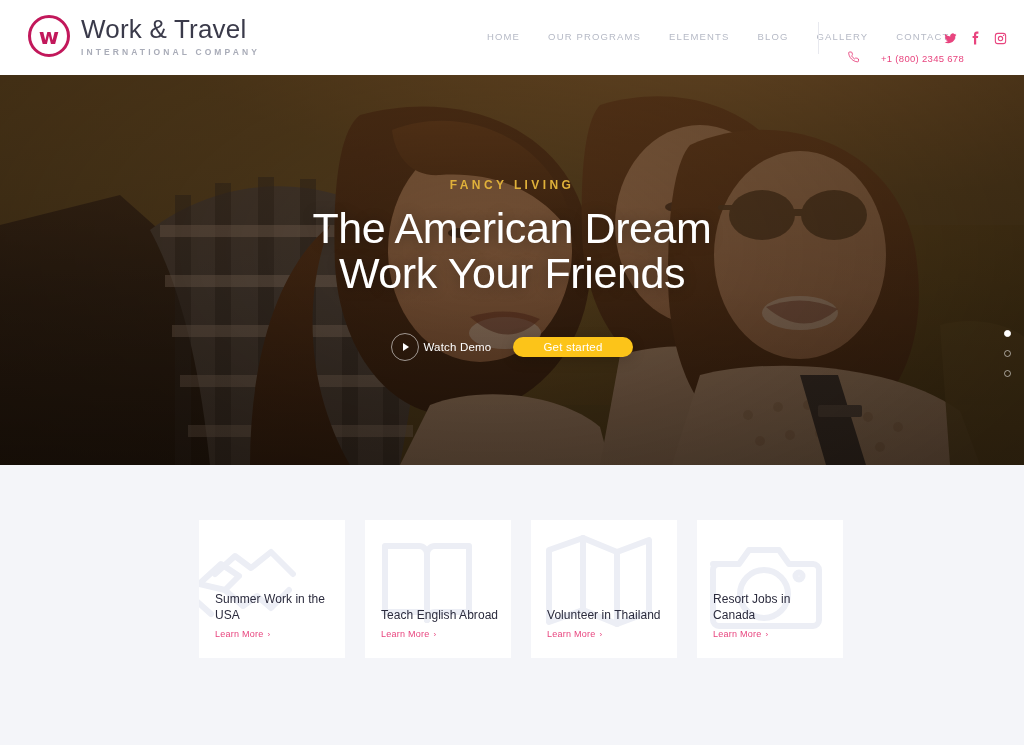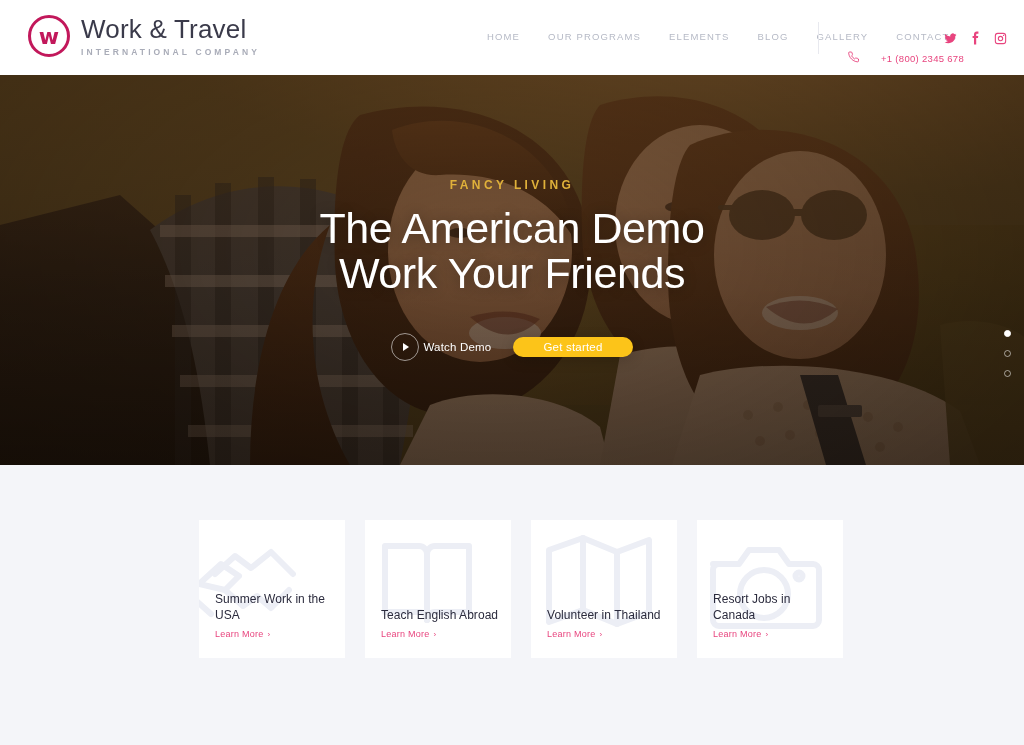--- a/index.html
+++ b/index.html
@@ -358,7 +358,7 @@
   <div class="hero-content">
     <div class="hero-eyebrow">FANCY LIVING</div>
     <div class="hero-title">
-      <div>The American Demo</div>
+      <div>The American Dream</div>
       <div>Work Your Friends</div>
     </div>
     <div class="hero-actions">

